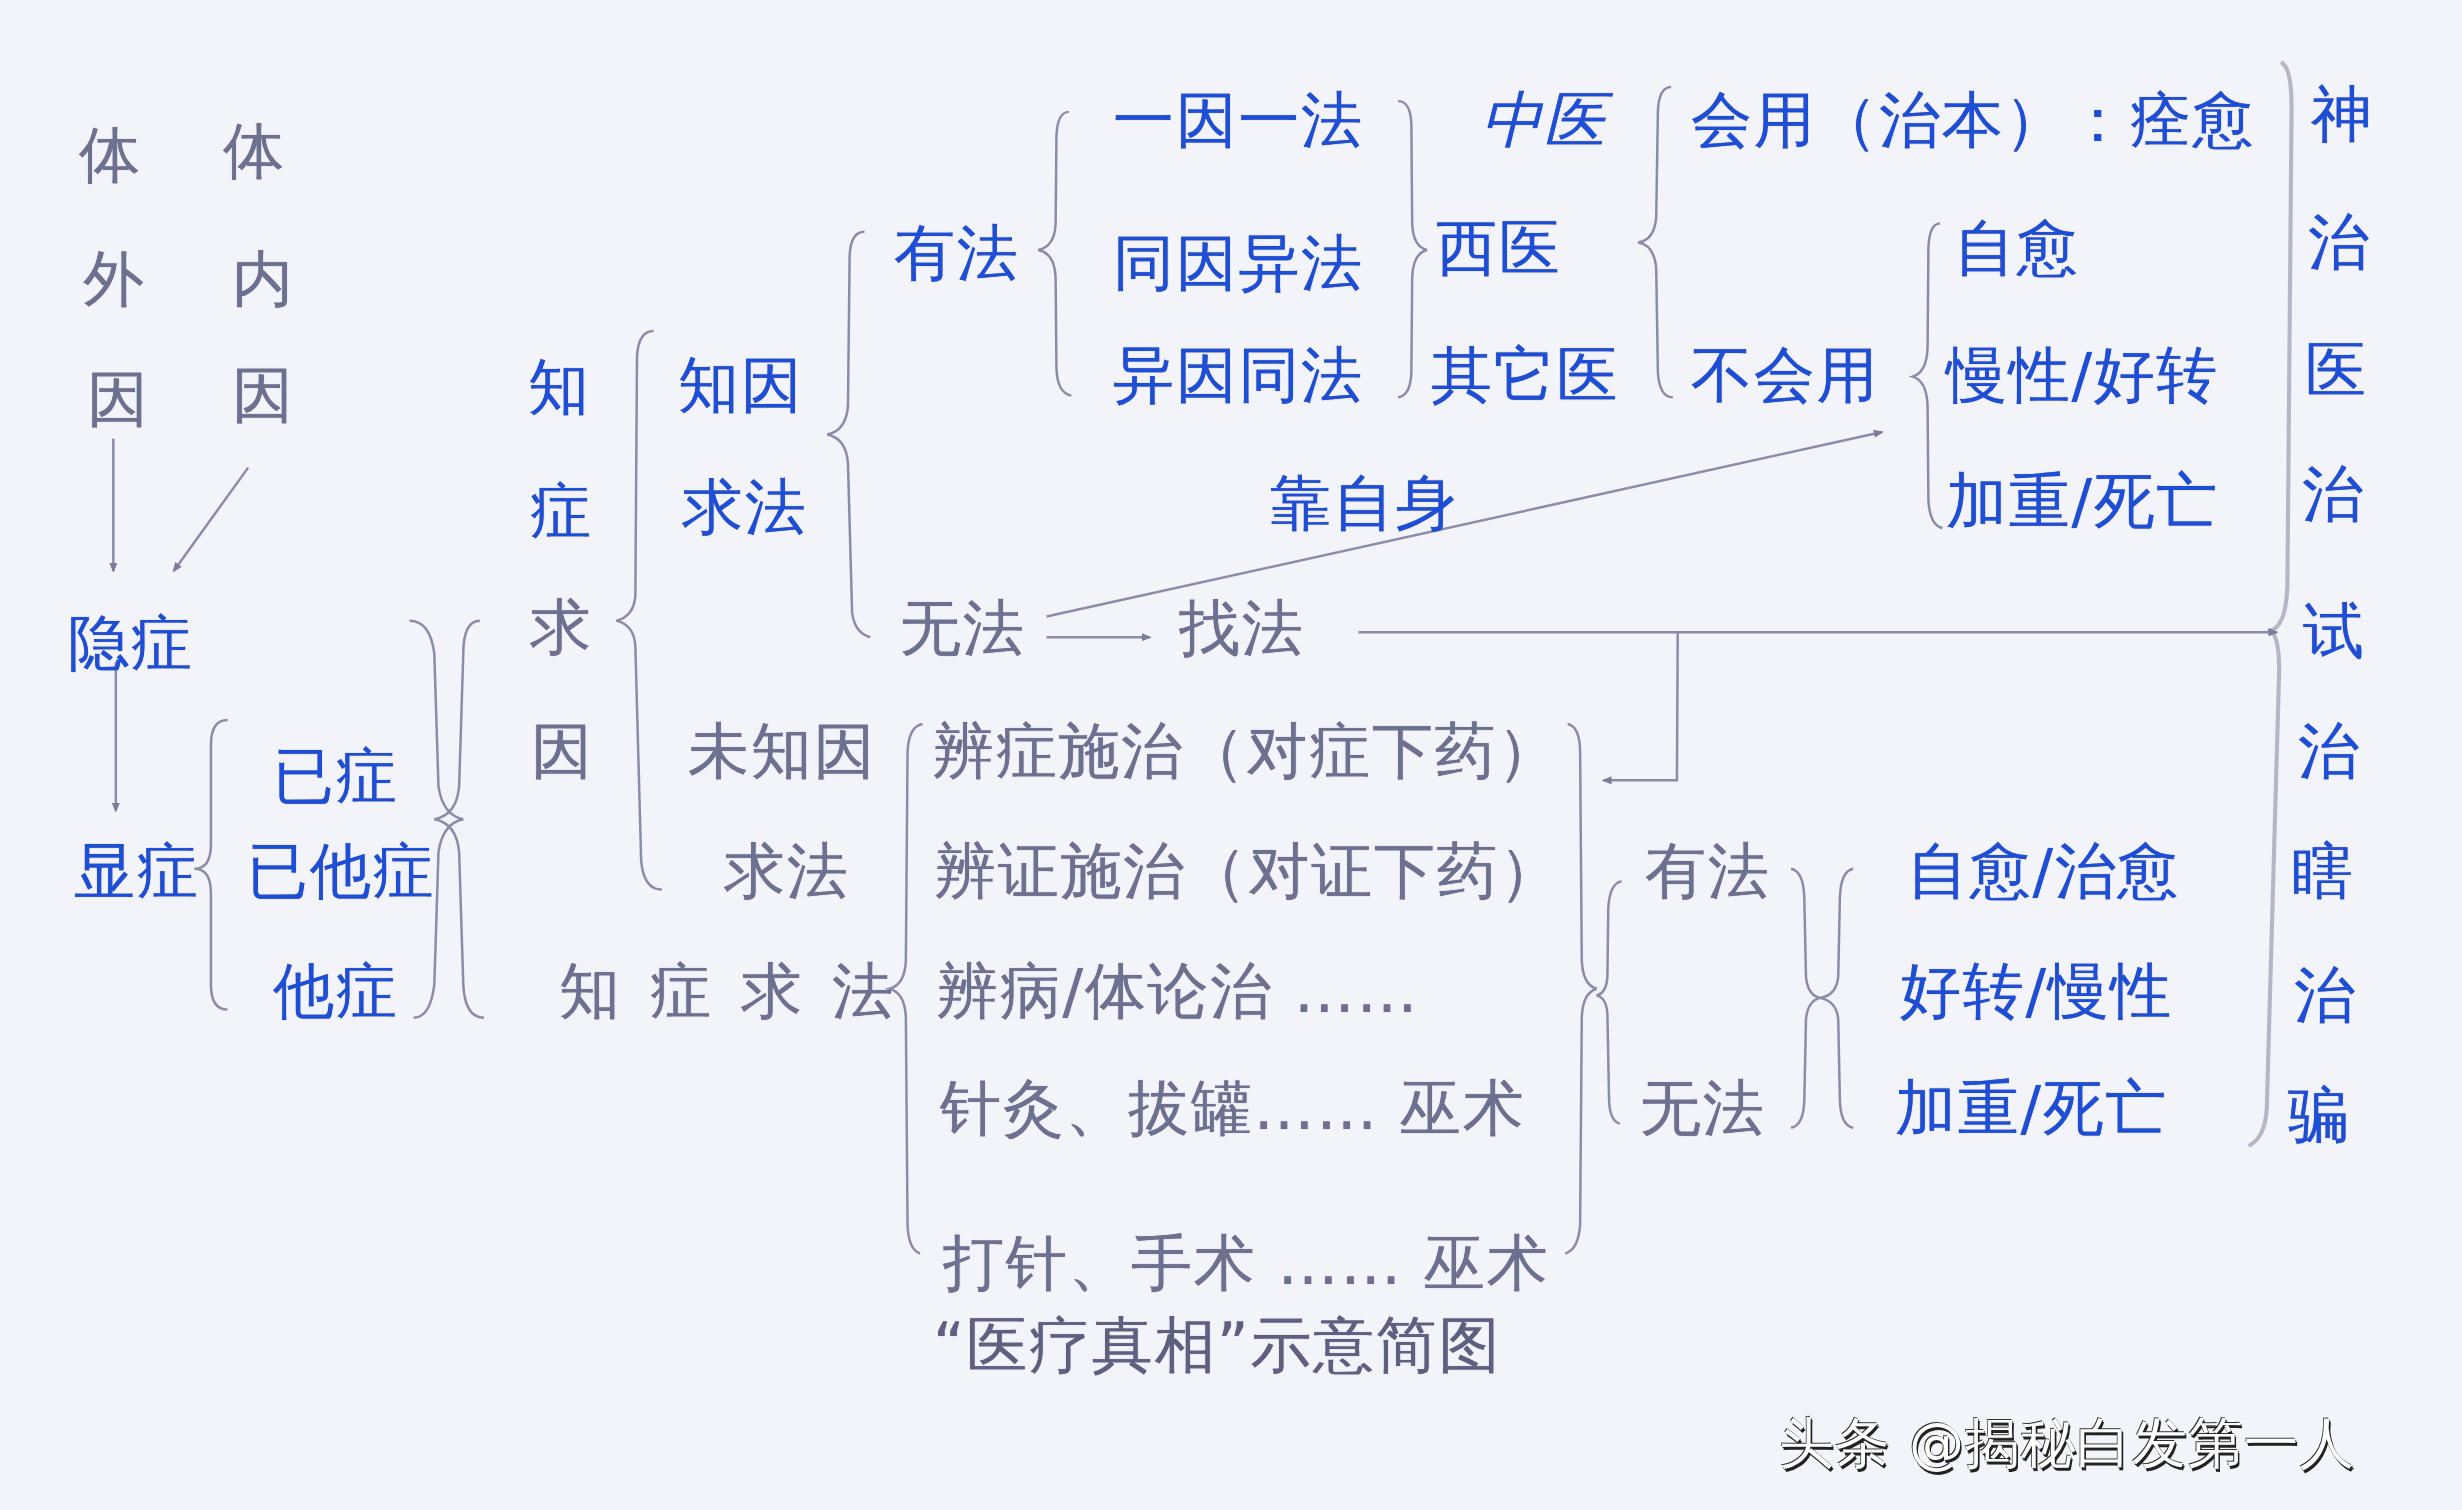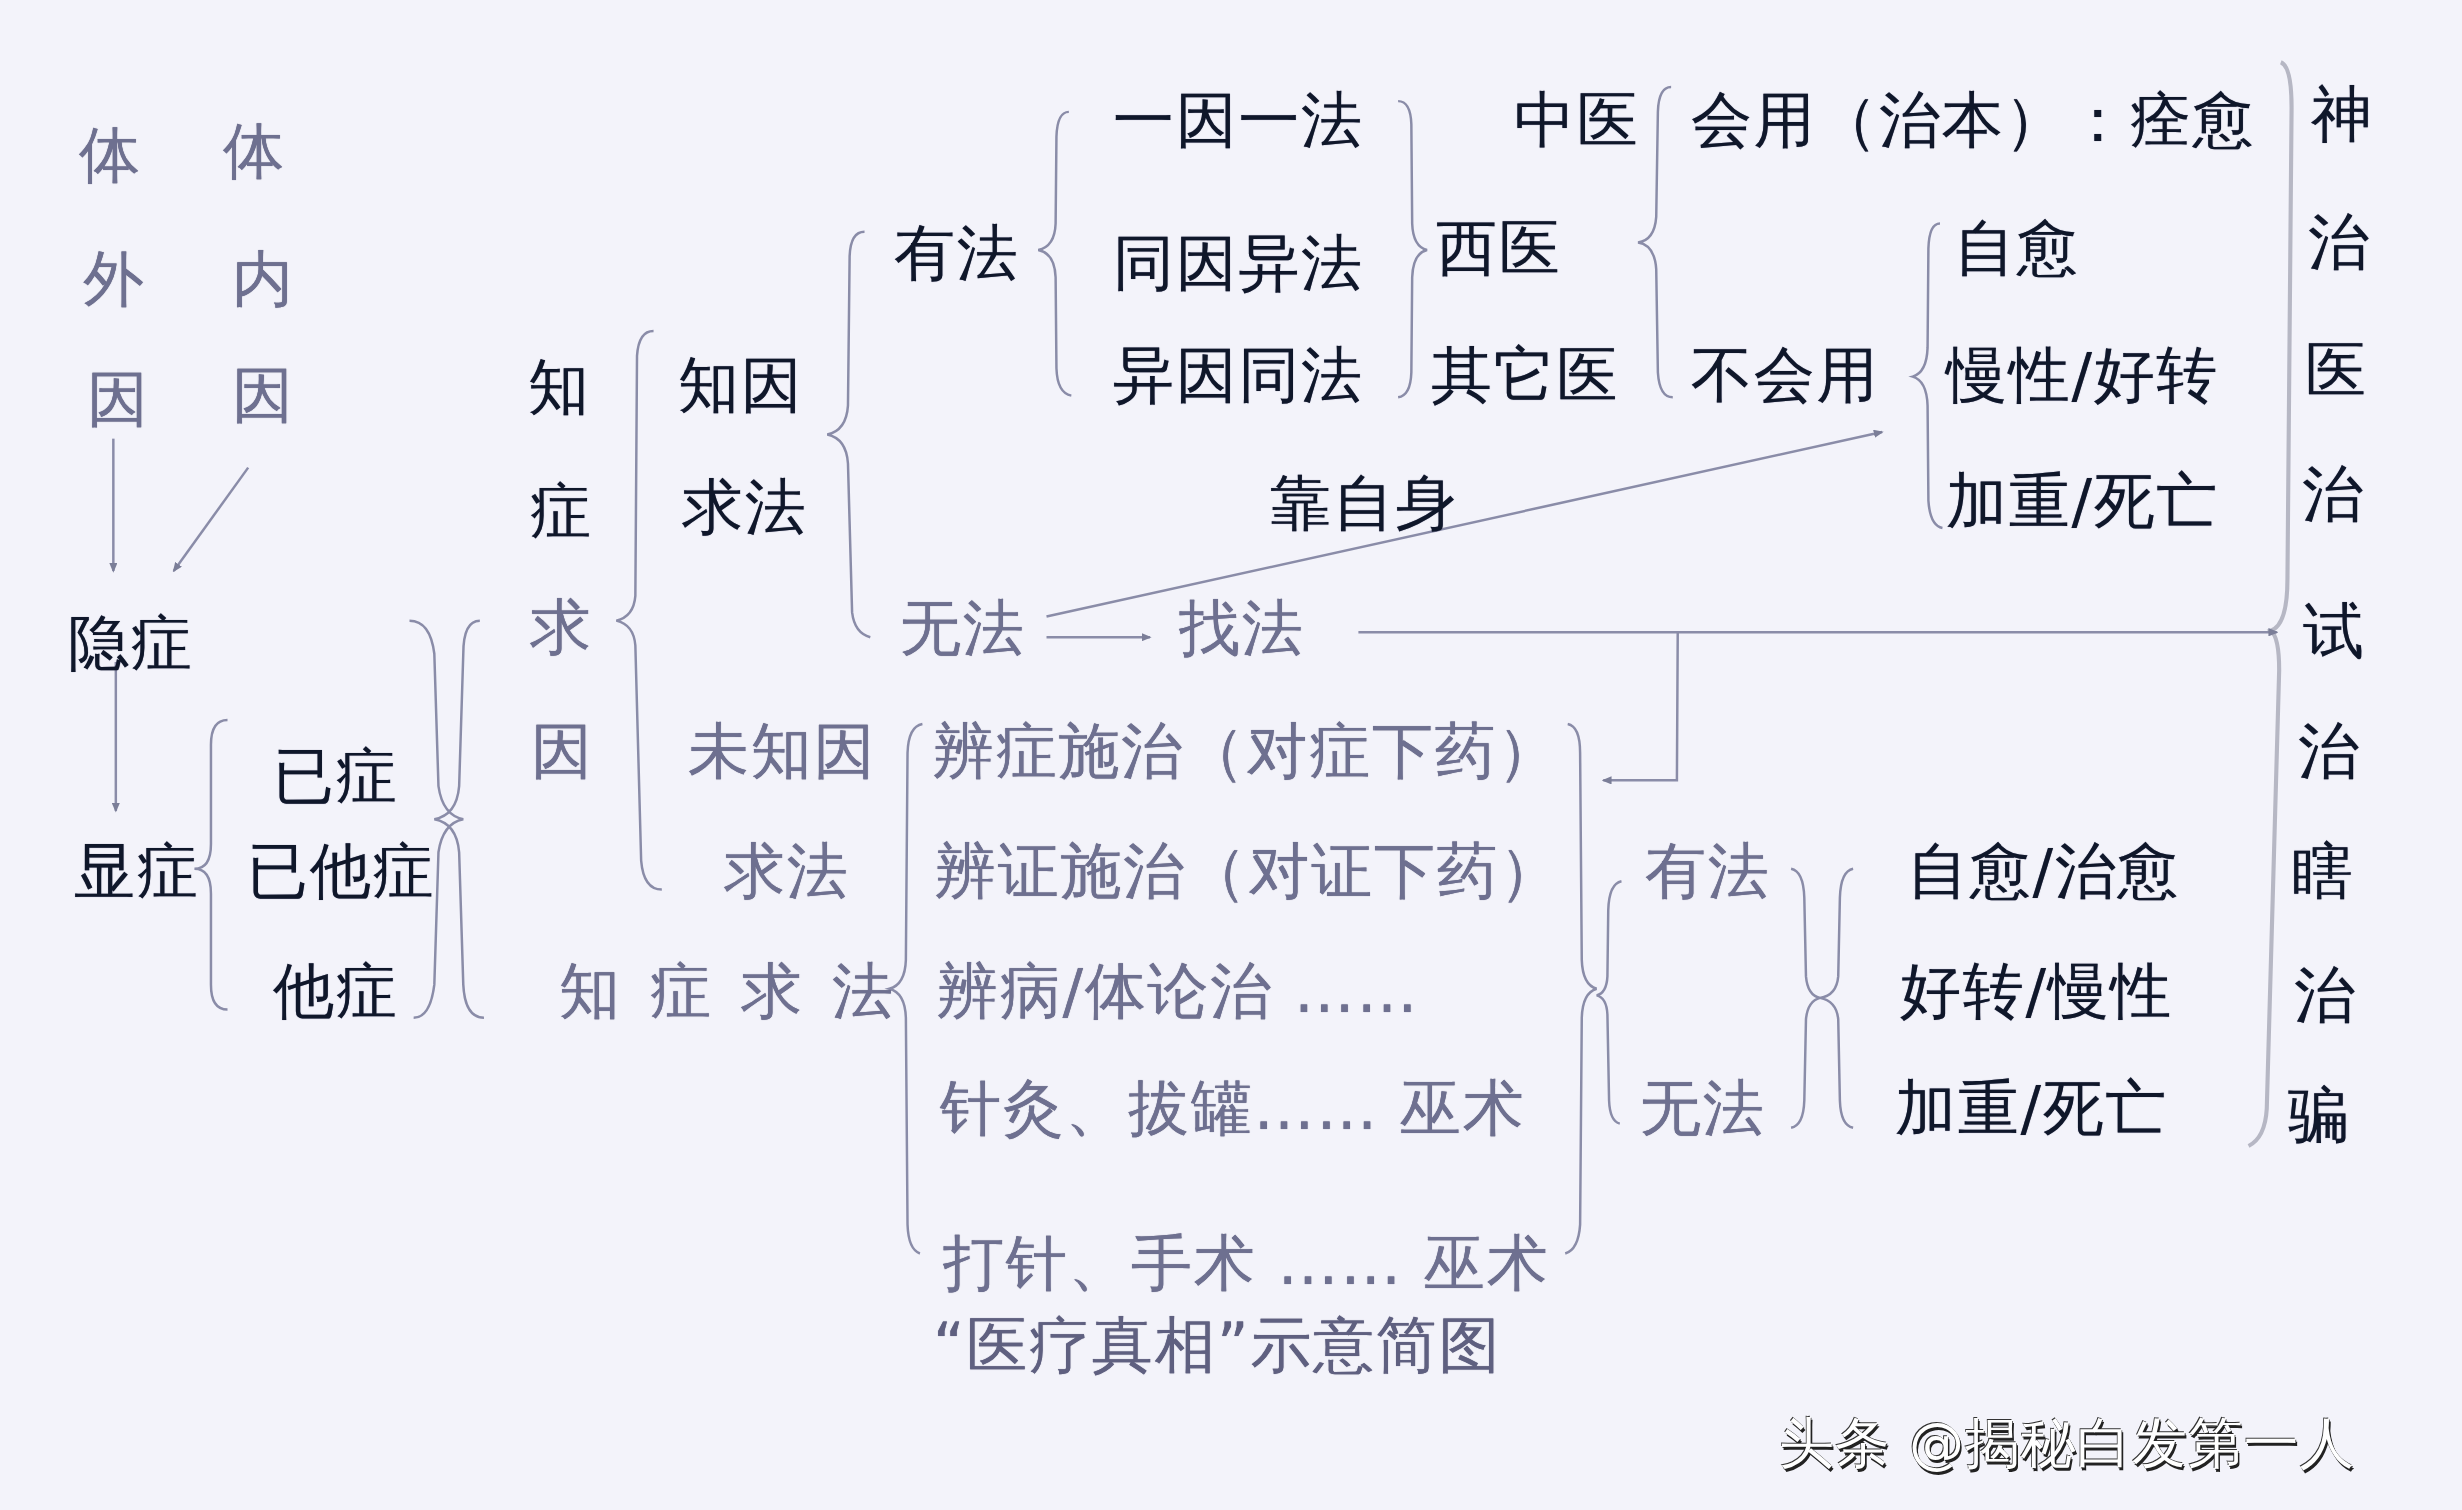--- a/index.html
+++ b/index.html
@@ -5,7 +5,7 @@
   html,body{margin:0;padding:0;}
   body{width:2462px;height:1511px;background:#f3f3fa;position:relative;overflow:hidden;
        font-family:"DejaVu Sans","Liberation Sans",sans-serif;}
-  .t{position:absolute;white-space:nowrap;color:#0f172a;font-size:61px;line-height:1;letter-spacing:1.7px;
+  .t{position:absolute;white-space:nowrap;color:#1d4ed8;font-size:61px;line-height:1;letter-spacing:1.7px;
      text-shadow:0 0 0.8px #5a5a78;}
   .dk{color:#6e7090;}
   svg.lines{position:absolute;left:0;top:0;}

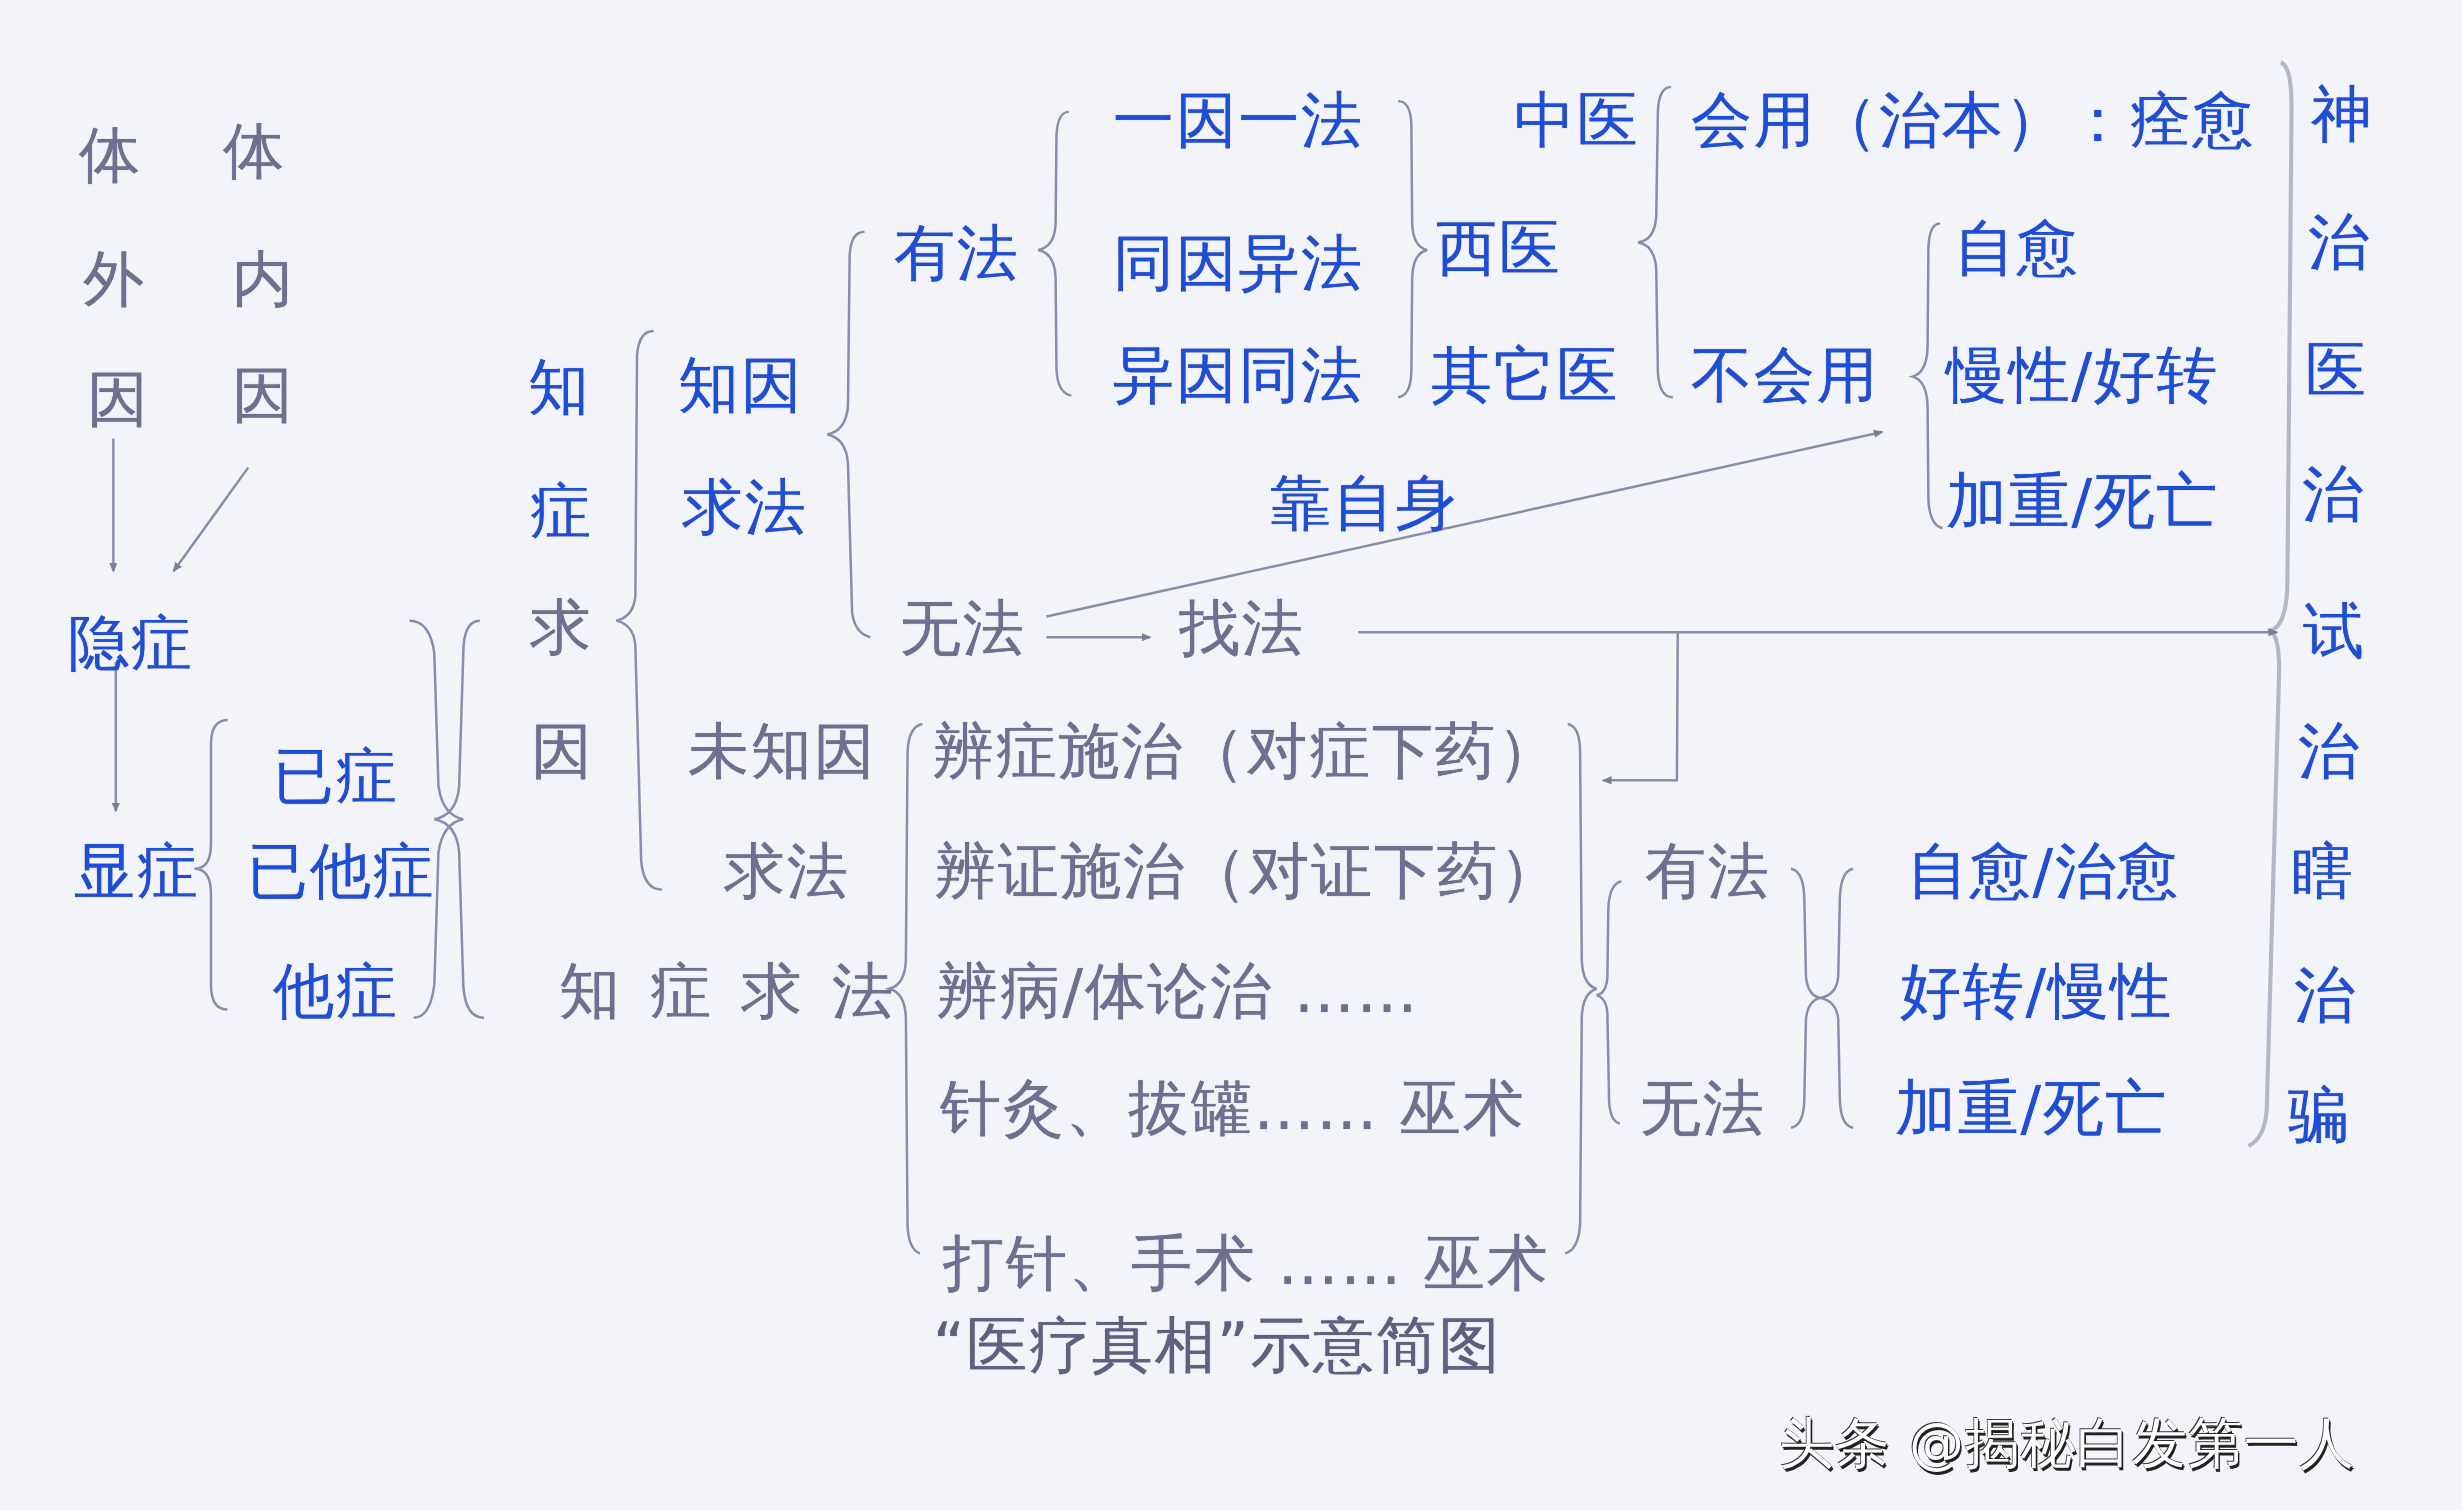--- a/index.html
+++ b/index.html
@@ -108,7 +108,7 @@
 <div class="t" style="left:1113px;top:232px;">同因异法</div>
 <div class="t" style="left:1113px;top:344px;">异因同法</div>
 
-<div class="t" style="left:1514px;top:89px;">中医</div>
+<div class="t" style="left:1481px;top:89px;font-style:italic;">中医</div>
 <div class="t" style="left:1436px;top:217px;">西医</div>
 <div class="t" style="left:1431px;top:344px;">其它医</div>
 

